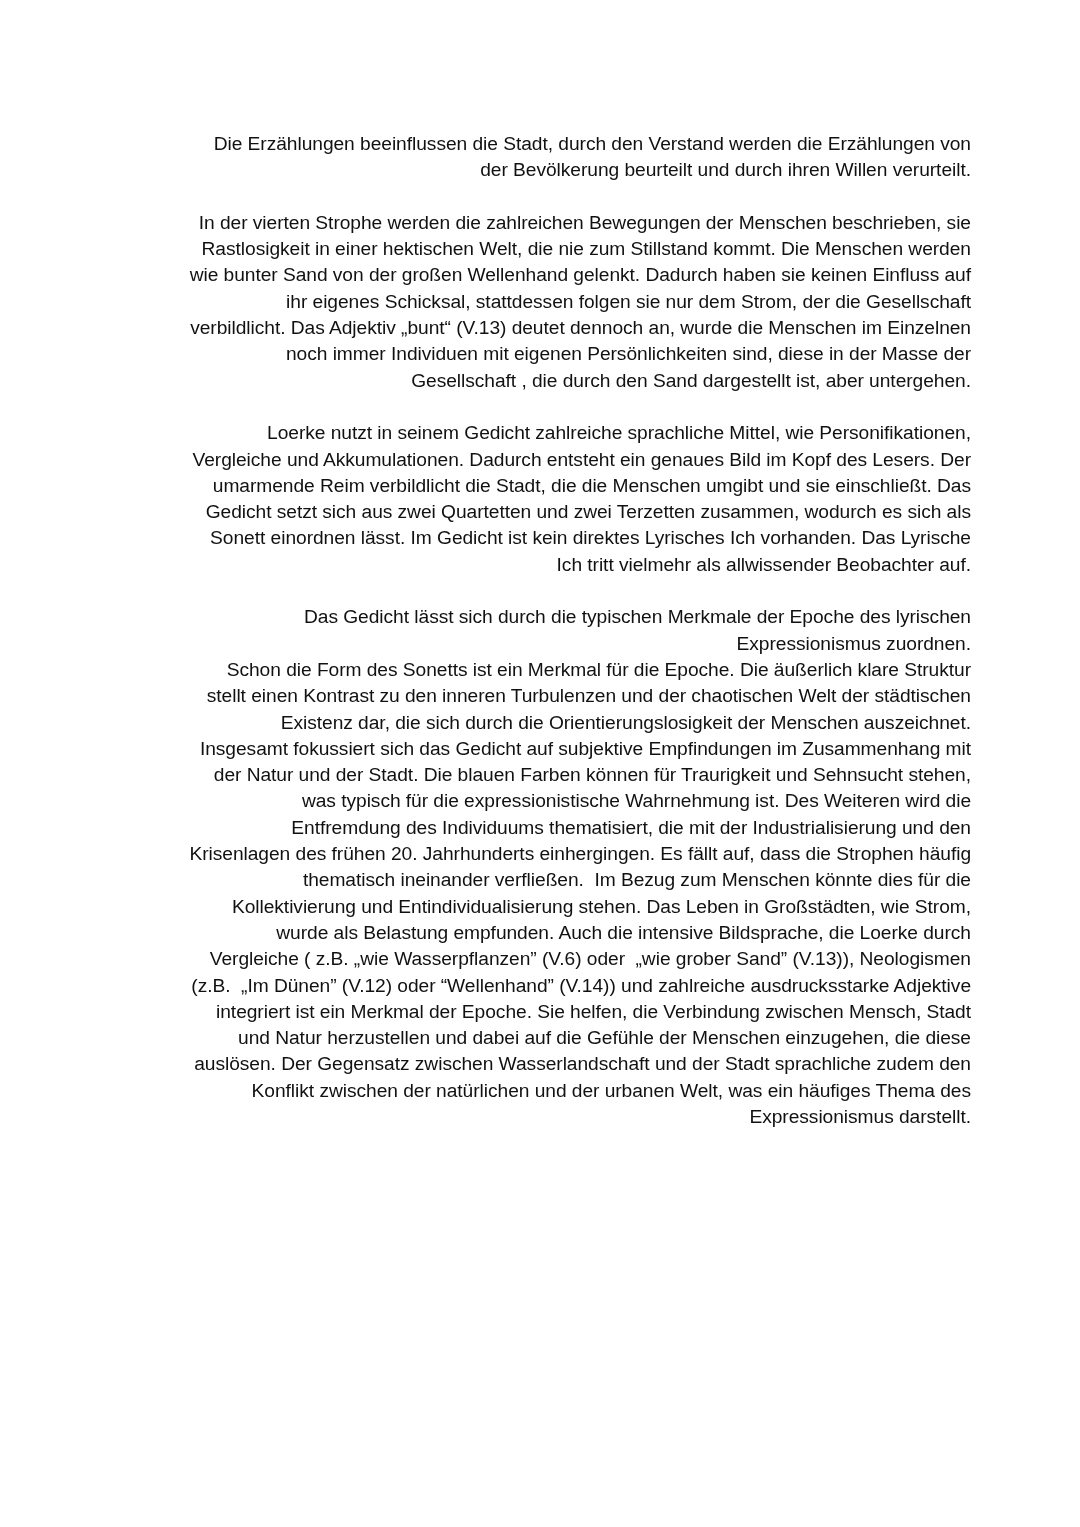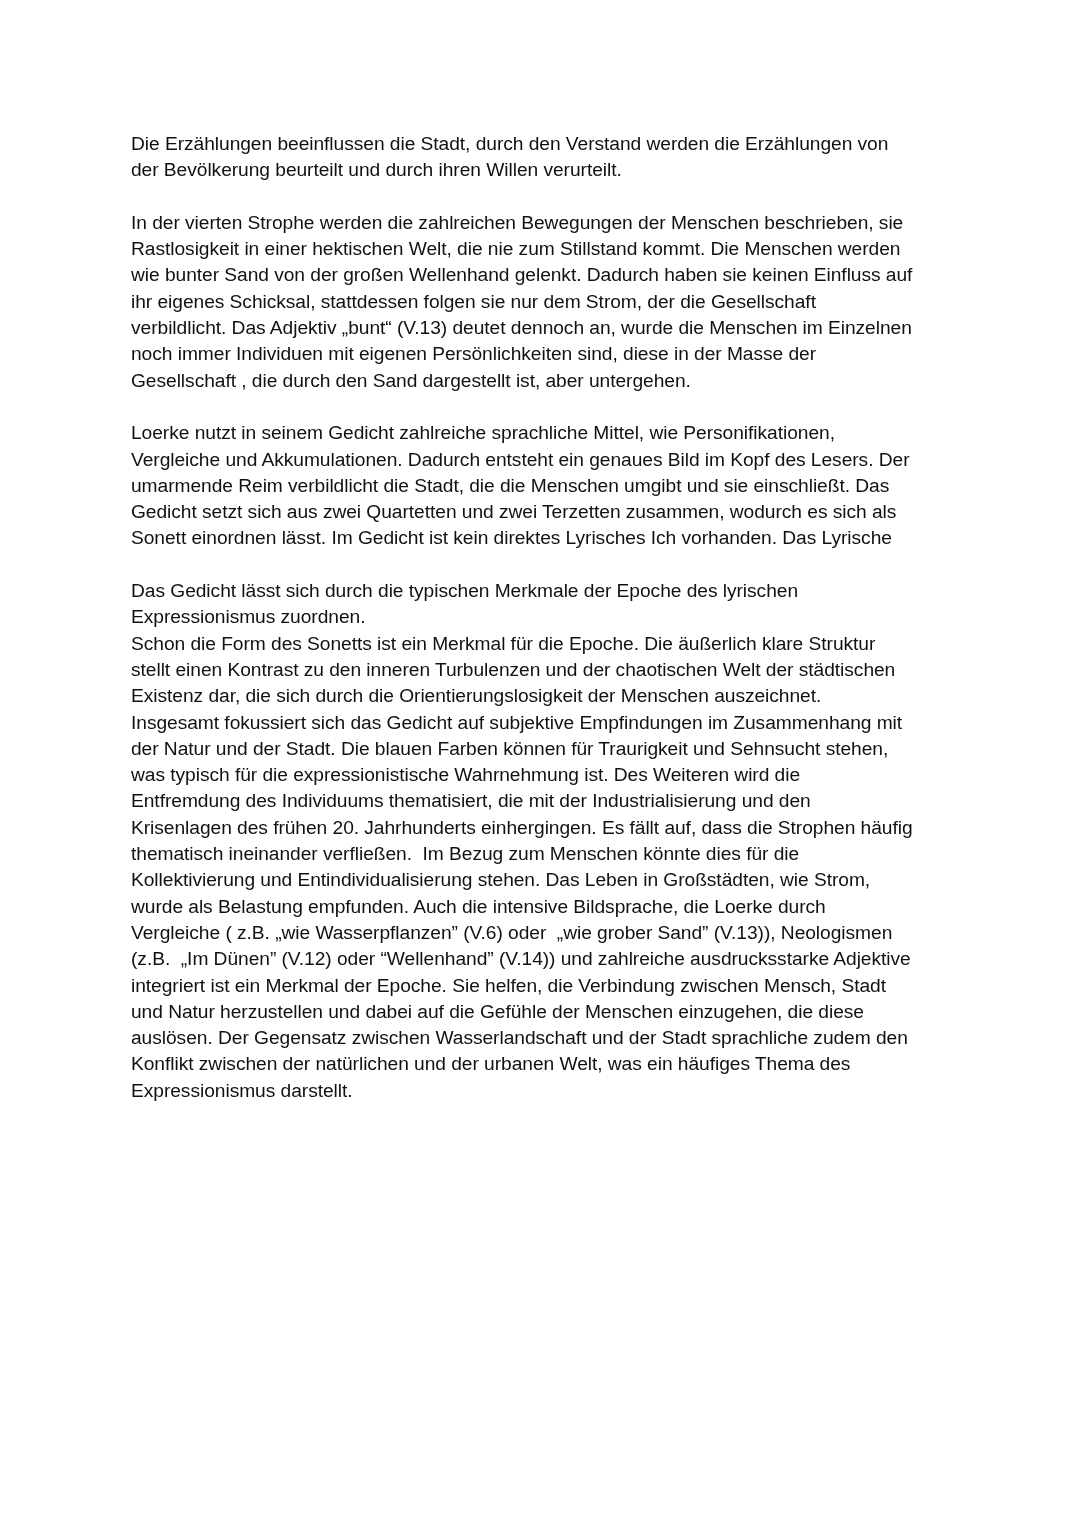--- a/index.html
+++ b/index.html
@@ -30,6 +30,7 @@
       line-height: 26.3px;
       white-space: pre;
       letter-spacing: -0.05px;
+      text-align: right;
     }
   </style>
 </head>

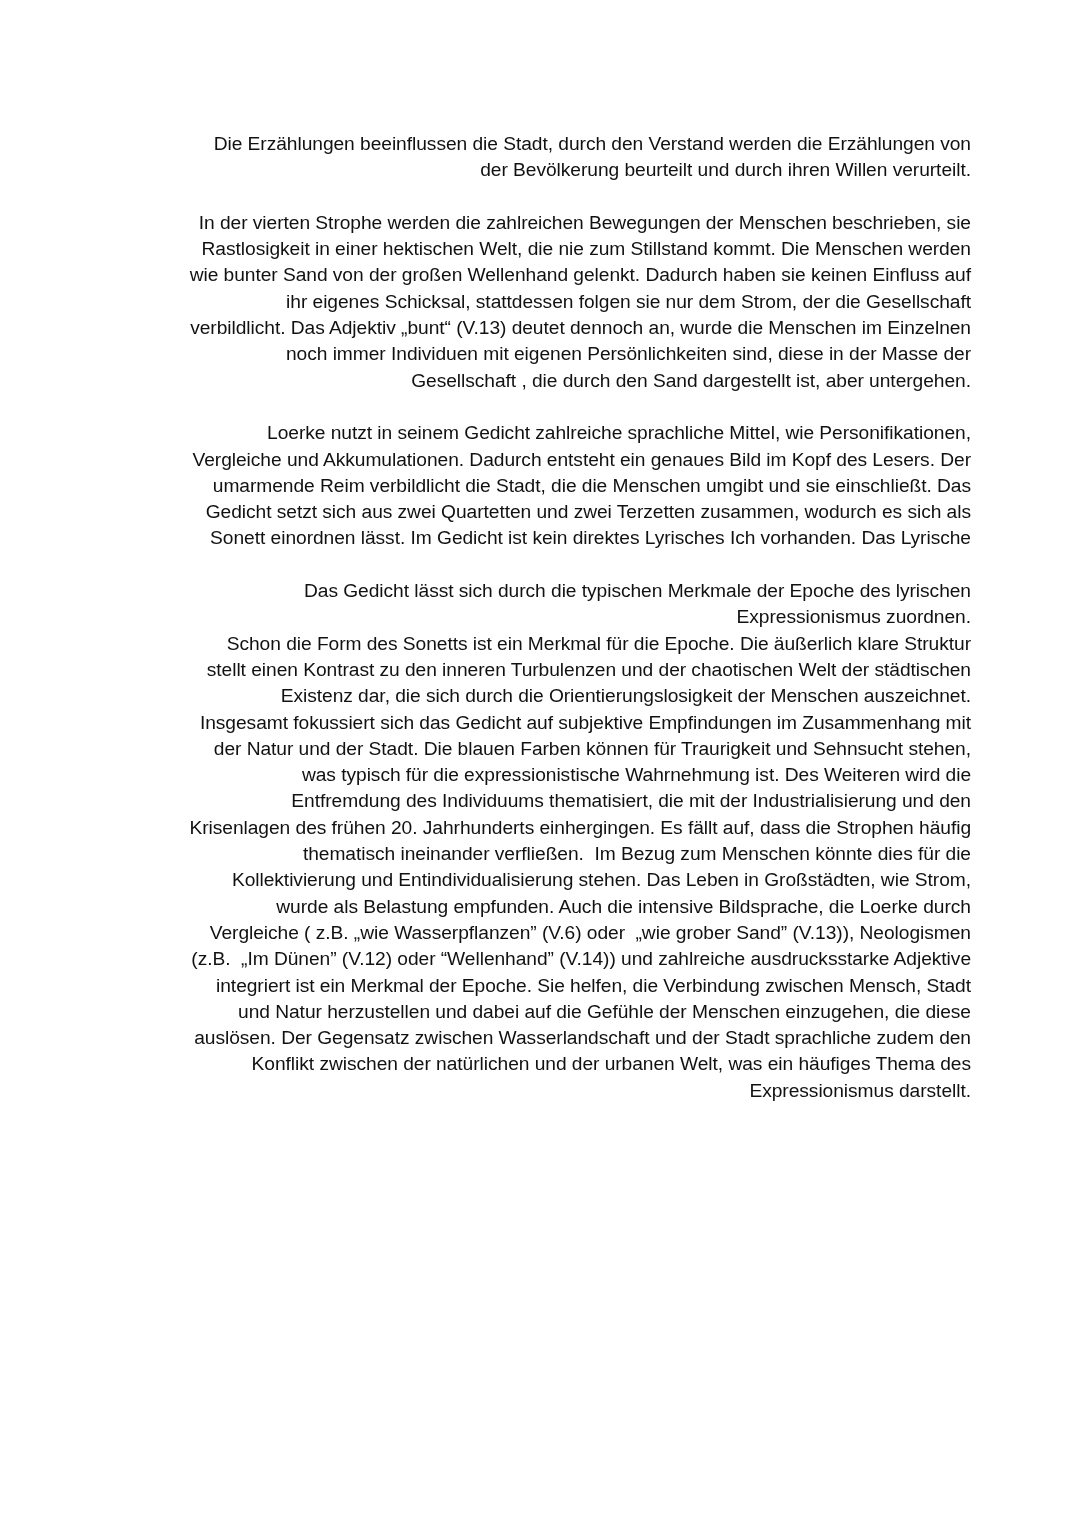--- a/index.html
+++ b/index.html
@@ -59,6 +59,7 @@
     <span class="line">umarmende Reim verbildlicht die Stadt, die die Menschen umgibt und sie einschließt. Das</span>
     <span class="line">Gedicht setzt sich aus zwei Quartetten und zwei Terzetten zusammen, wodurch es sich als</span>
     <span class="line">Sonett einordnen lässt. Im Gedicht ist kein direktes Lyrisches Ich vorhanden. Das Lyrische</span>
+    <span class="line">Ich tritt vielmehr als allwissender Beobachter auf.</span>
   </p>
 
   <p class="para">

